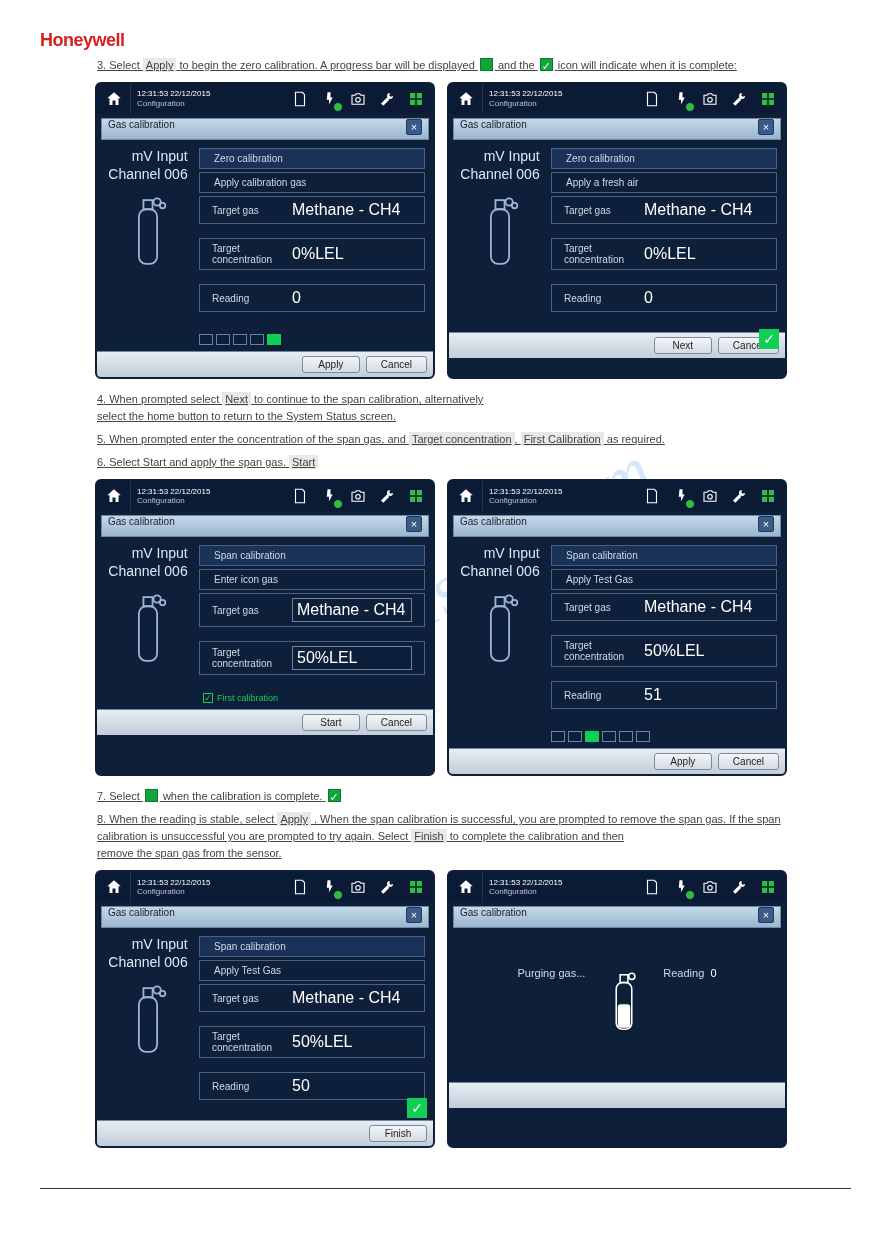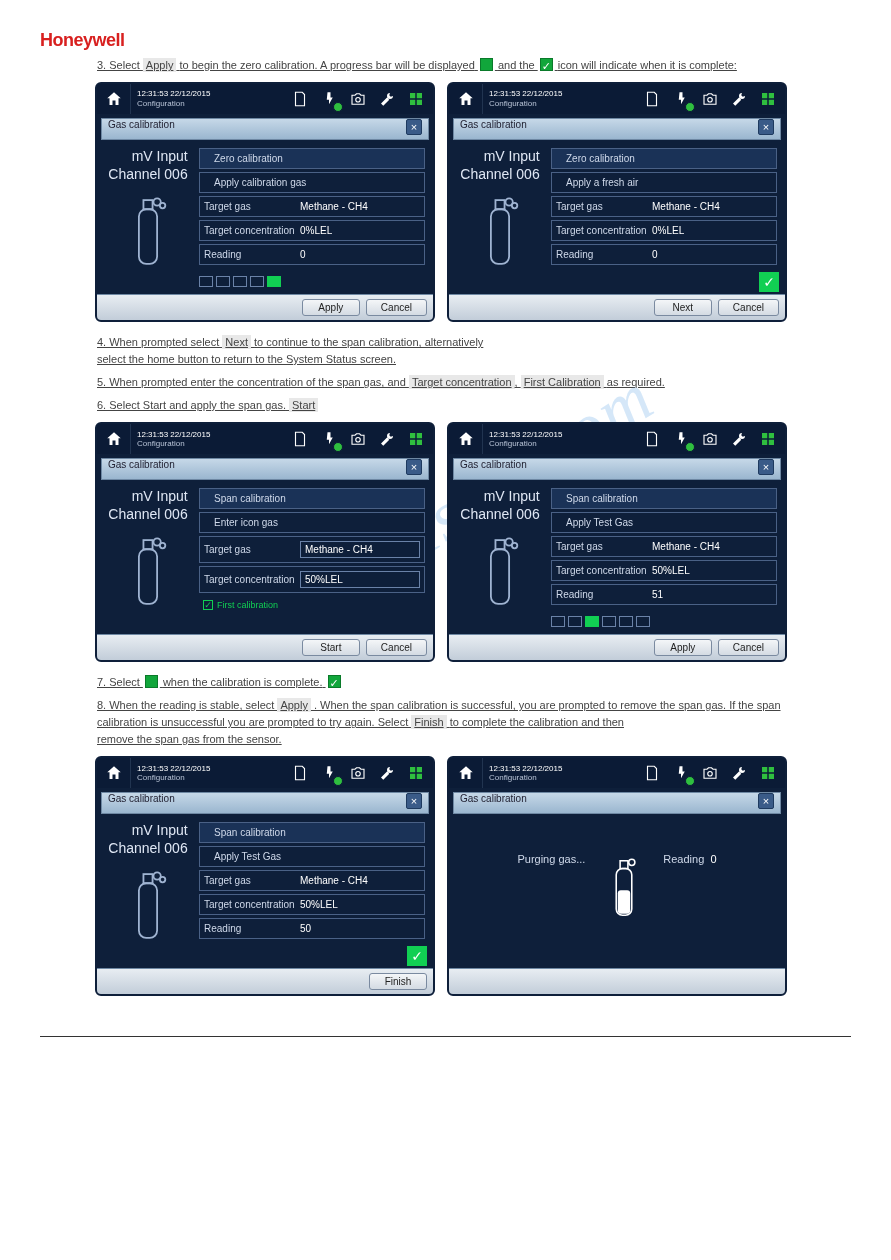--- a/index.html
+++ b/index.html
@@ -35,7 +35,7 @@
   .rcol { flex:1; display:flex; flex-direction:column; }
   .sect { border:1px solid #4a6186; padding:4px 14px; color:#cfd9ea; font-size:10px; margin-bottom:3px; }
   .sect.head { background:#1a3257; }
-  .kv { display:flex; justify-content:space-between; align-items:center; border:1px solid #4a6186; padding:4px 4px; margin-bottom:3px; color:#cfd9ea; font-size:10px; }
+  .kv { display:flex; justify-content:space-between; align-items:center; border:1px solid #4a6186; padding:4px 12px; margin-bottom:14px; color:#cfd9ea; font-size:10px; }
   .kv .v { color:#fff; font-size:10px; min-width: 120px; text-align:left; }
   .inputbox { border:1px solid #6a82a8; padding:2px 4px; background:#0e1f3a; display:inline-block; min-width:116px; }
   .cb { display:flex; align-items:center; gap:4px; color:#11cf53; font-size:9px; margin-top:4px; padding-left:4px; }

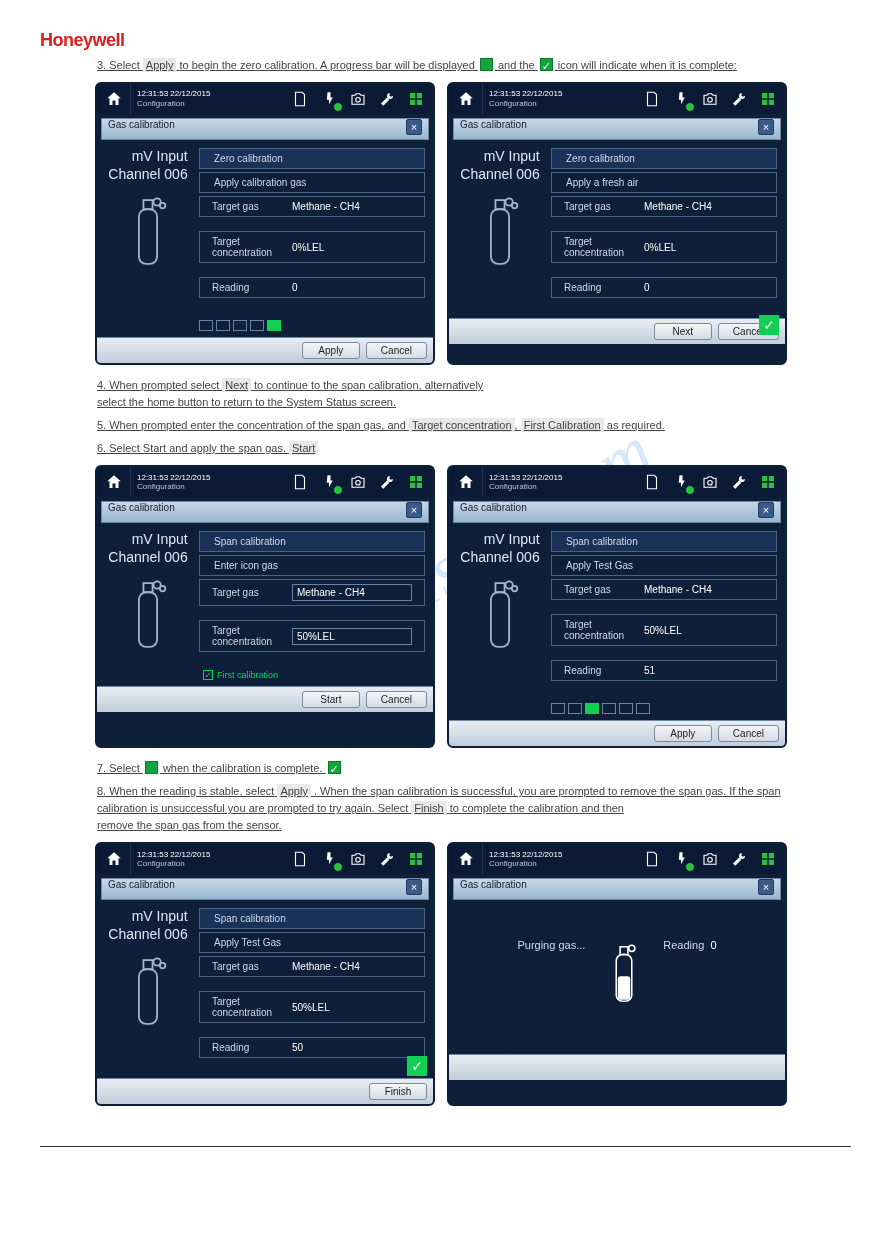--- a/index.html
+++ b/index.html
@@ -36,7 +36,7 @@
   .sect { border:1px solid #4a6186; padding:4px 14px; color:#cfd9ea; font-size:10px; margin-bottom:3px; }
   .sect.head { background:#1a3257; }
   .kv { display:flex; justify-content:space-between; align-items:center; border:1px solid #4a6186; padding:4px 12px; margin-bottom:14px; color:#cfd9ea; font-size:10px; }
-  .kv .v { color:#fff; font-size:10px; min-width: 120px; text-align:left; }
+  .kv .v { color:#fff; font-size:16px; min-width: 120px; text-align:left; }
   .inputbox { border:1px solid #6a82a8; padding:2px 4px; background:#0e1f3a; display:inline-block; min-width:116px; }
   .cb { display:flex; align-items:center; gap:4px; color:#11cf53; font-size:9px; margin-top:4px; padding-left:4px; }
   .cb .box { width:10px; height:10px; border:1px solid #11cf53; display:inline-flex; align-items:center; justify-content:center; font-size:9px; color:#11cf53; }

